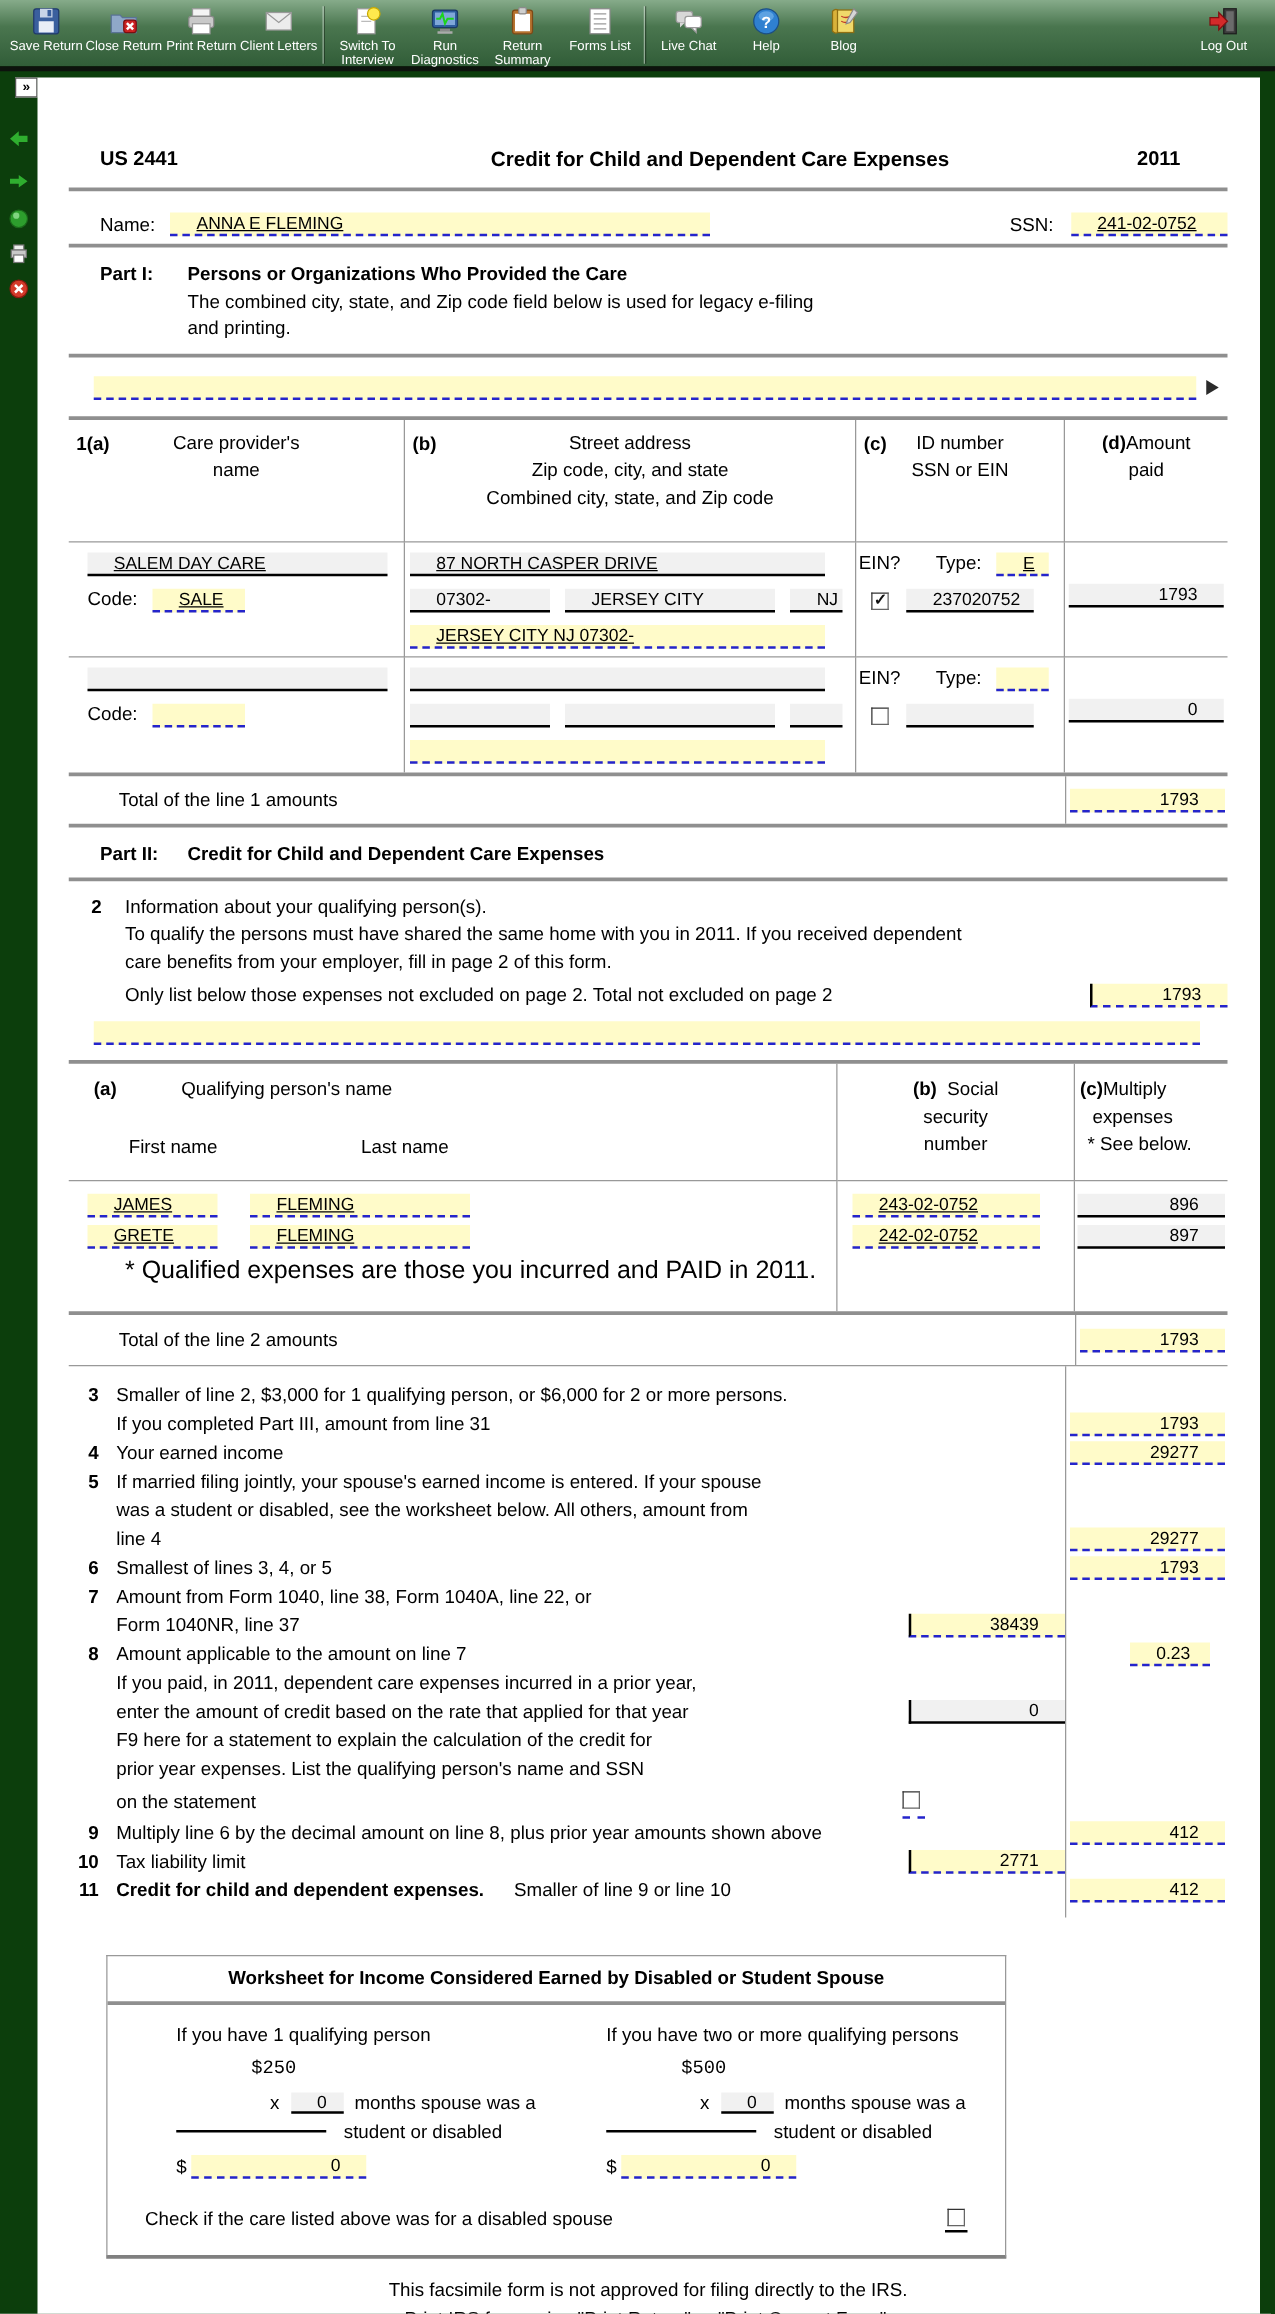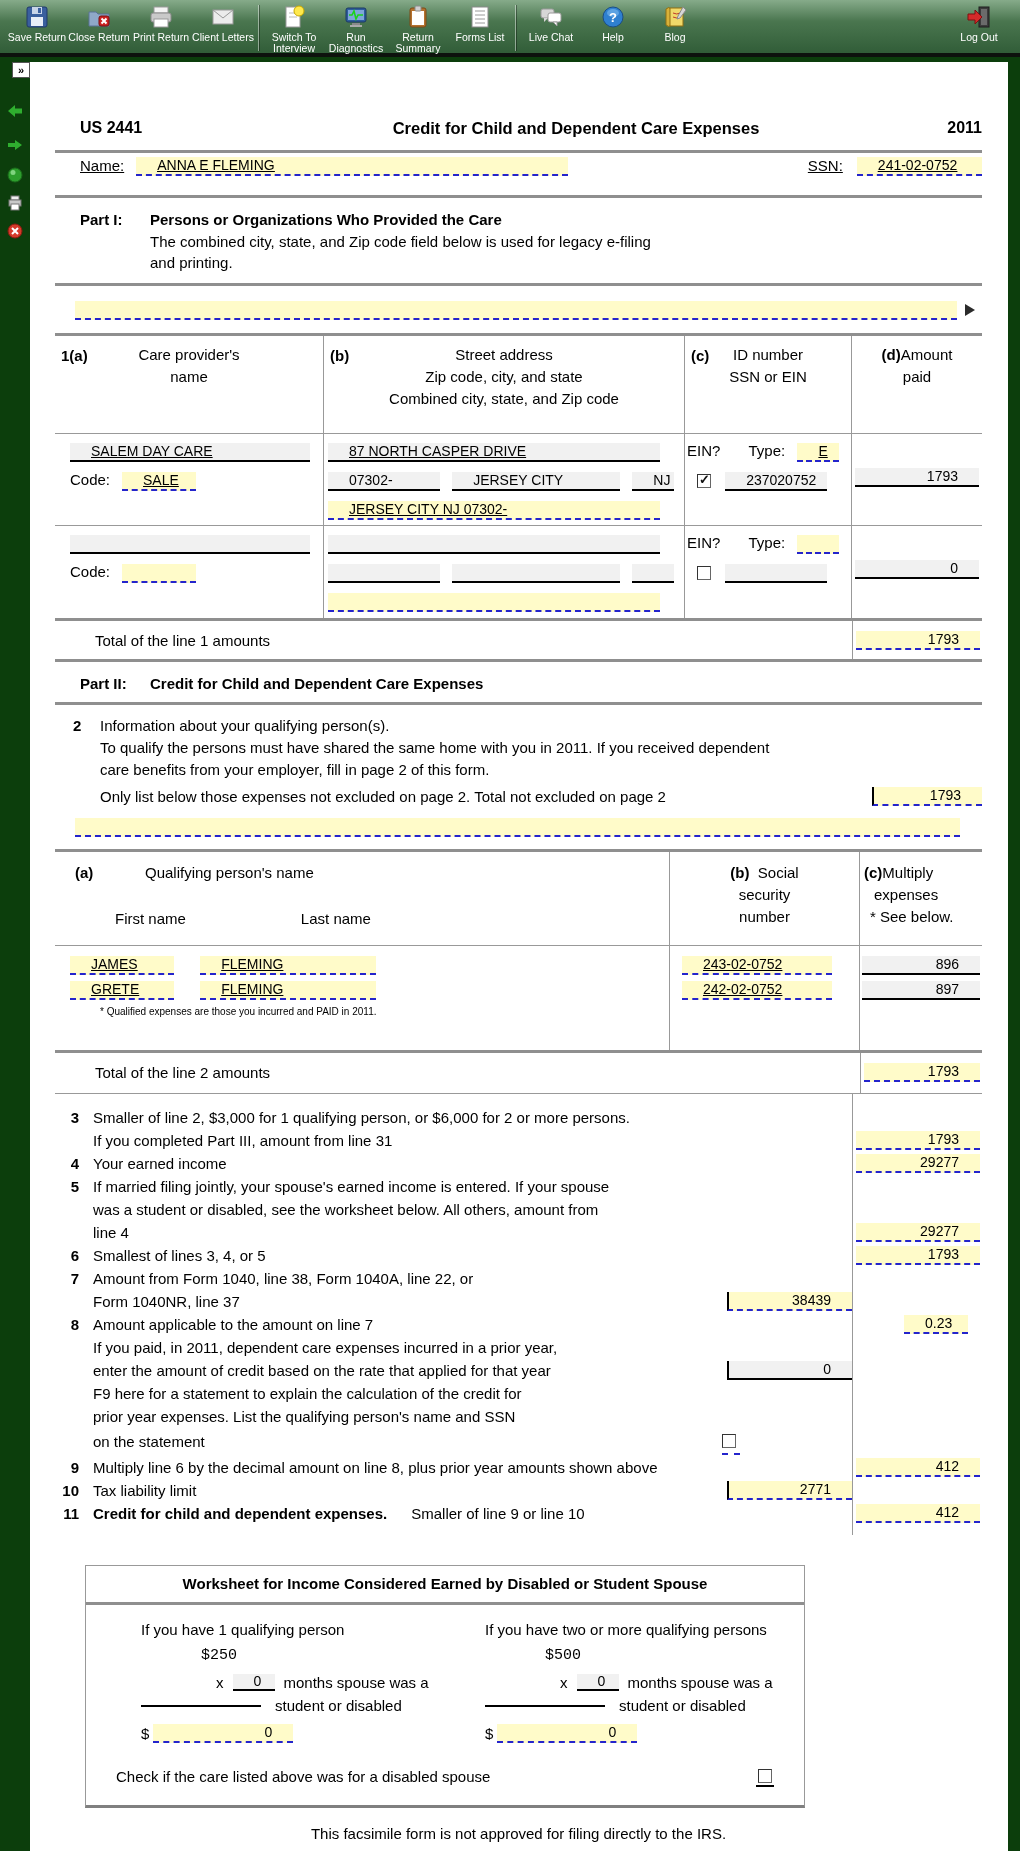--- a/index.html
+++ b/index.html
@@ -39,7 +39,7 @@
   .fheader { margin-top:54px; height:24px; display:flex; align-items:center; font-weight:bold; font-size:16px; }
   .fheader .fid { width:200px; margin-left:25px; }
   .fheader .ftitle { flex:1; text-align:center; font-size:16.5px; }
-  .fheader .fyear { width:110px; text-align:right; }
+  .fheader .fyear { width:110px; text-align:center; }
   .rule1 { margin-top:10px; }
   .namerow { margin-top:4px; height:32px; display:flex; align-items:flex-start;text-decoration:underline; }
   .namerow .lab { margin-left:25px; }

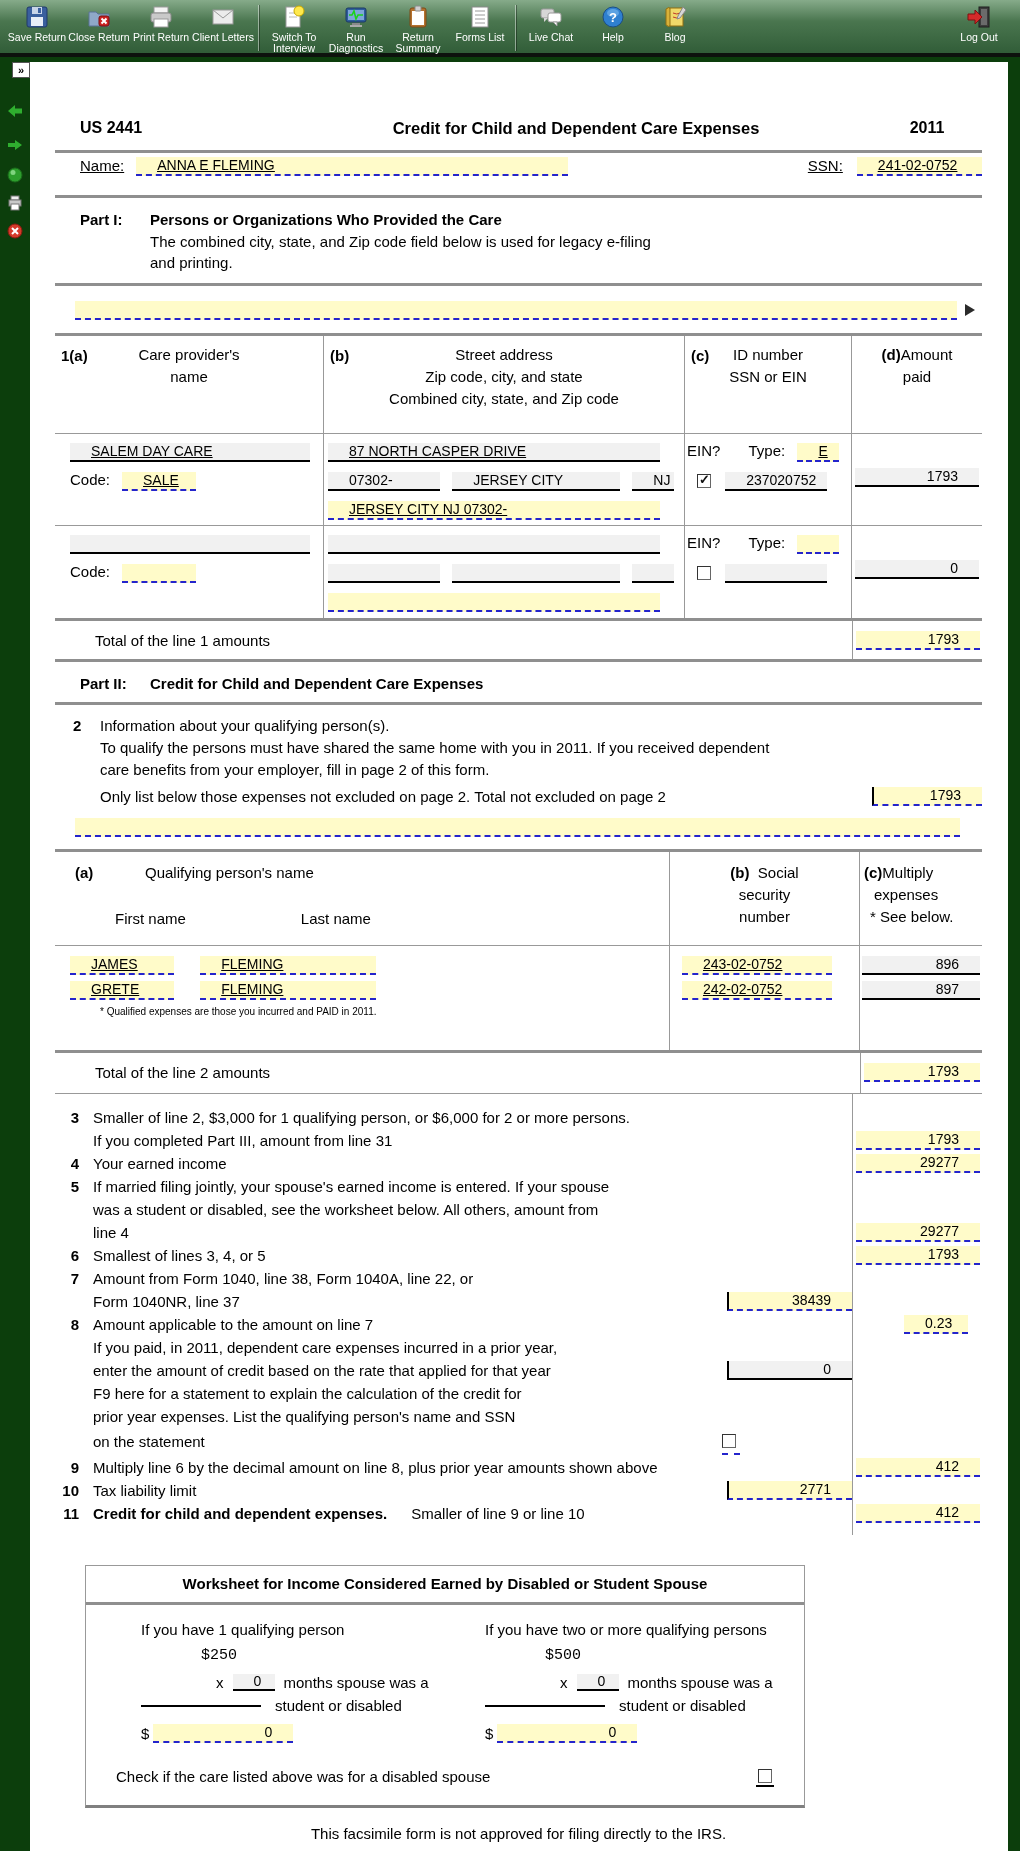--- a/index.html
+++ b/index.html
@@ -41,7 +41,7 @@
   .fheader .ftitle { flex:1; text-align:center; font-size:16.5px; }
   .fheader .fyear { width:110px; text-align:center; }
   .rule1 { margin-top:10px; }
-  .namerow { margin-top:4px; height:32px; display:flex; align-items:flex-start;text-decoration:underline; }
+  .namerow { margin-top:4px; height:32px; display:flex; align-items:flex-end; }
   .namerow .lab { margin-left:25px; }
   .fld {
     display:inline-block; height:19px; line-height:17px; font-size:14px;

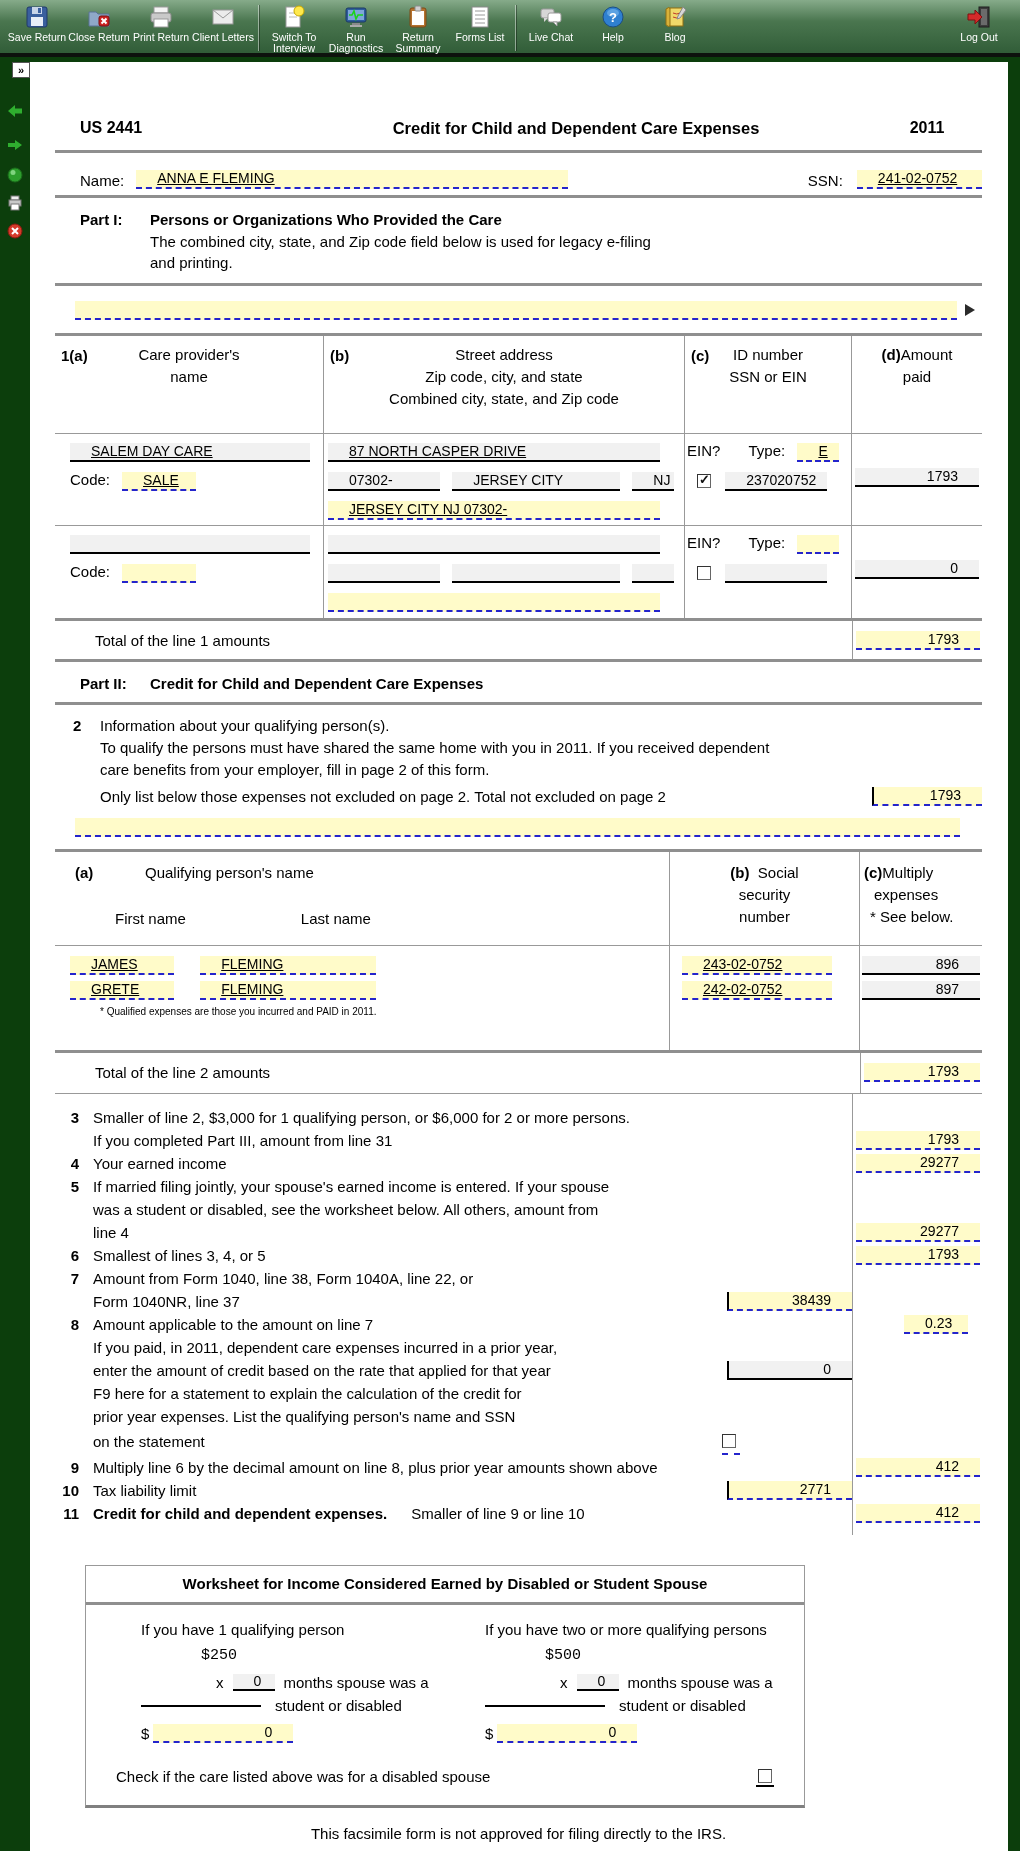--- a/index.html
+++ b/index.html
@@ -100,7 +100,7 @@
   .qh .qanum { width:30px; margin-left:20px; font-weight:bold; }
   .qh .qatitle { margin-left:40px; }
   .qh .names { display:flex; margin-top:24px; }
-  .qh .fn { margin-left:60px; }
+  .qh .fn { margin-left:48px; }
   .qh .ln { margin-left:115px; }
   .qh.center { text-align:center; }
   .qh.left3 { padding-left:4px; text-align:left; }

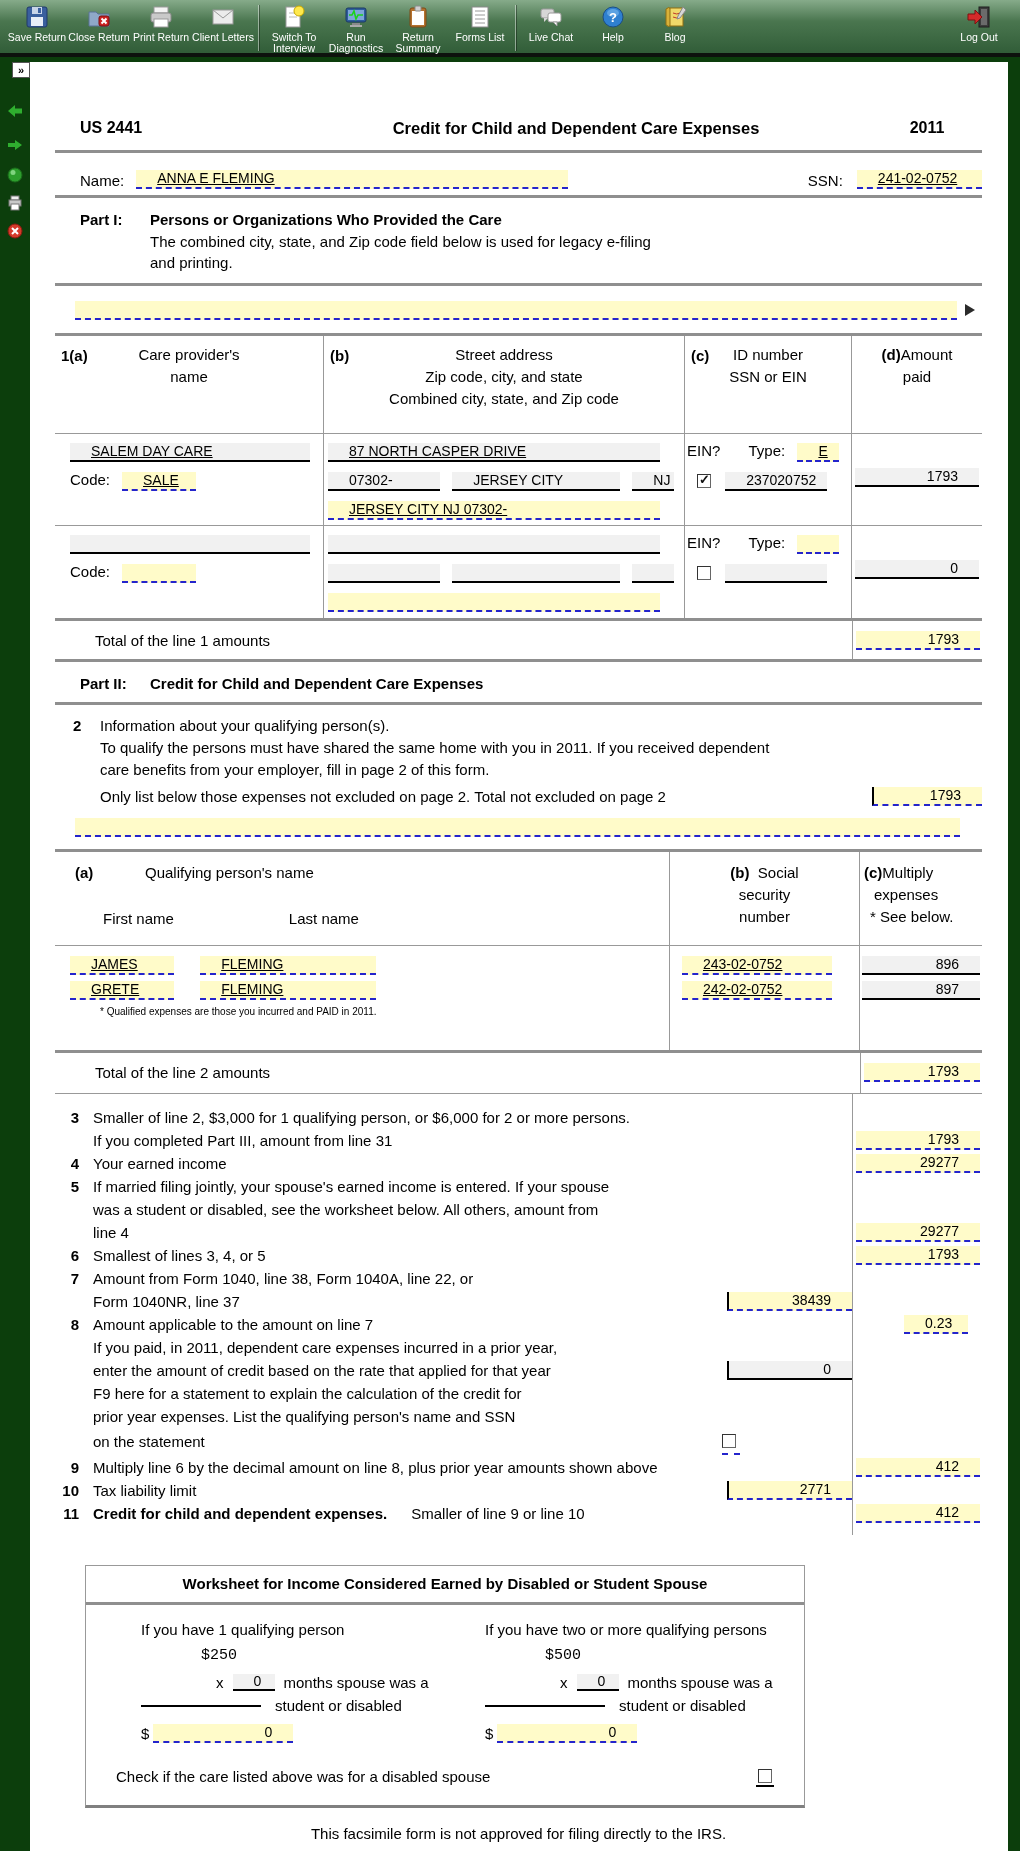--- a/index.html
+++ b/index.html
@@ -106,7 +106,7 @@
   .qh.left3 { padding-left:4px; text-align:left; }
   .qcell { height:104px; padding-top:10px; }
   .qrl { height:20px; margin-bottom:5px; white-space:nowrap; }
-  .qfoot { margin:4px 0 0 45px; font-size:10px; white-space:nowrap; }
+  .qfoot { margin:4px 0 0 45px; font-size:20px; white-space:nowrap; }
   
   .lines { position:relative; padding-top:12px; padding-bottom:10px; }
   .lines::after { content:""; position:absolute; left:797px; top:0; bottom:0; width:1px; background:#999; }

